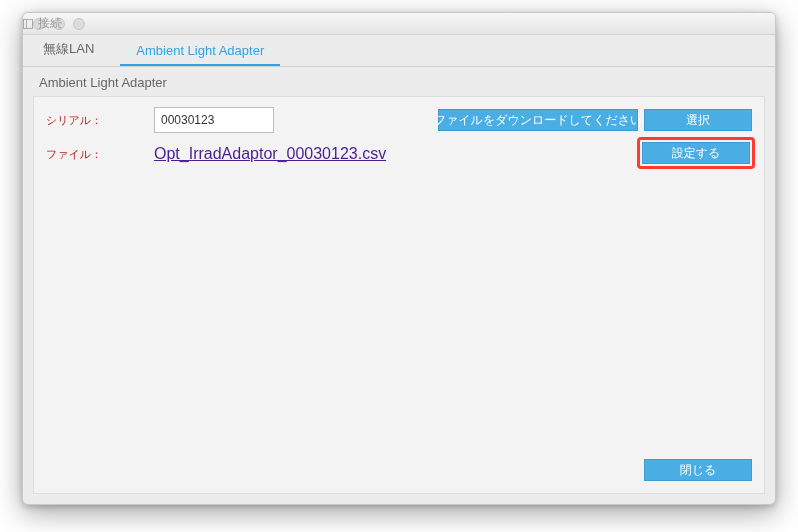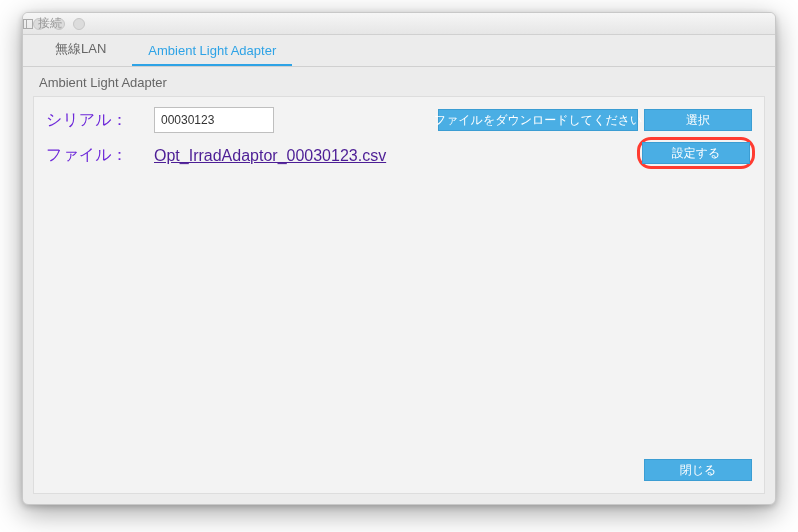--- a/index.html
+++ b/index.html
@@ -69,7 +69,7 @@
     height: 32px;
     display: flex;
     align-items: flex-end;
-    padding: 0 16px;
+    padding: 0 4px;
     border-bottom: 1px solid #d0d0d0;
     background: #ececec;
   }

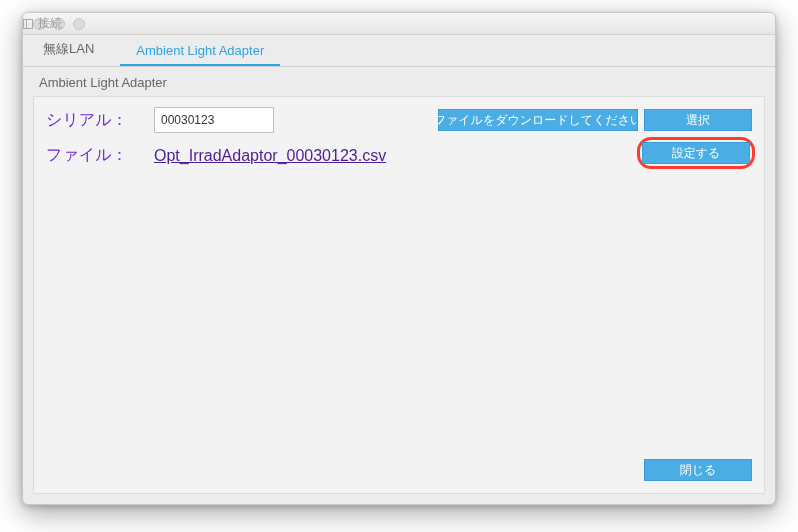--- a/index.html
+++ b/index.html
@@ -113,8 +113,8 @@
   }
   .label-col {
     width: 100px;
-    color: #6d28d9;
-    font-size: 16px;
+    color: #b91c1c;
+    font-size: 11px;
   }
   .serial-input {
     width: 120px;

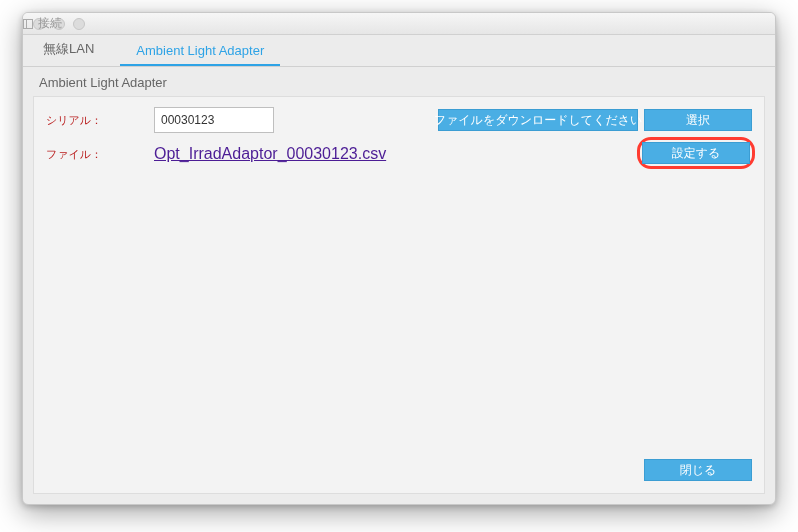--- a/index.html
+++ b/index.html
@@ -156,7 +156,7 @@
   .highlight-wrap {
     position: absolute;
     border: 3px solid #ff3b30;
-    border-radius: 14px;
+    border-radius: 4px;
     padding: 2px;
     right: 9px;
     top: 40px;

